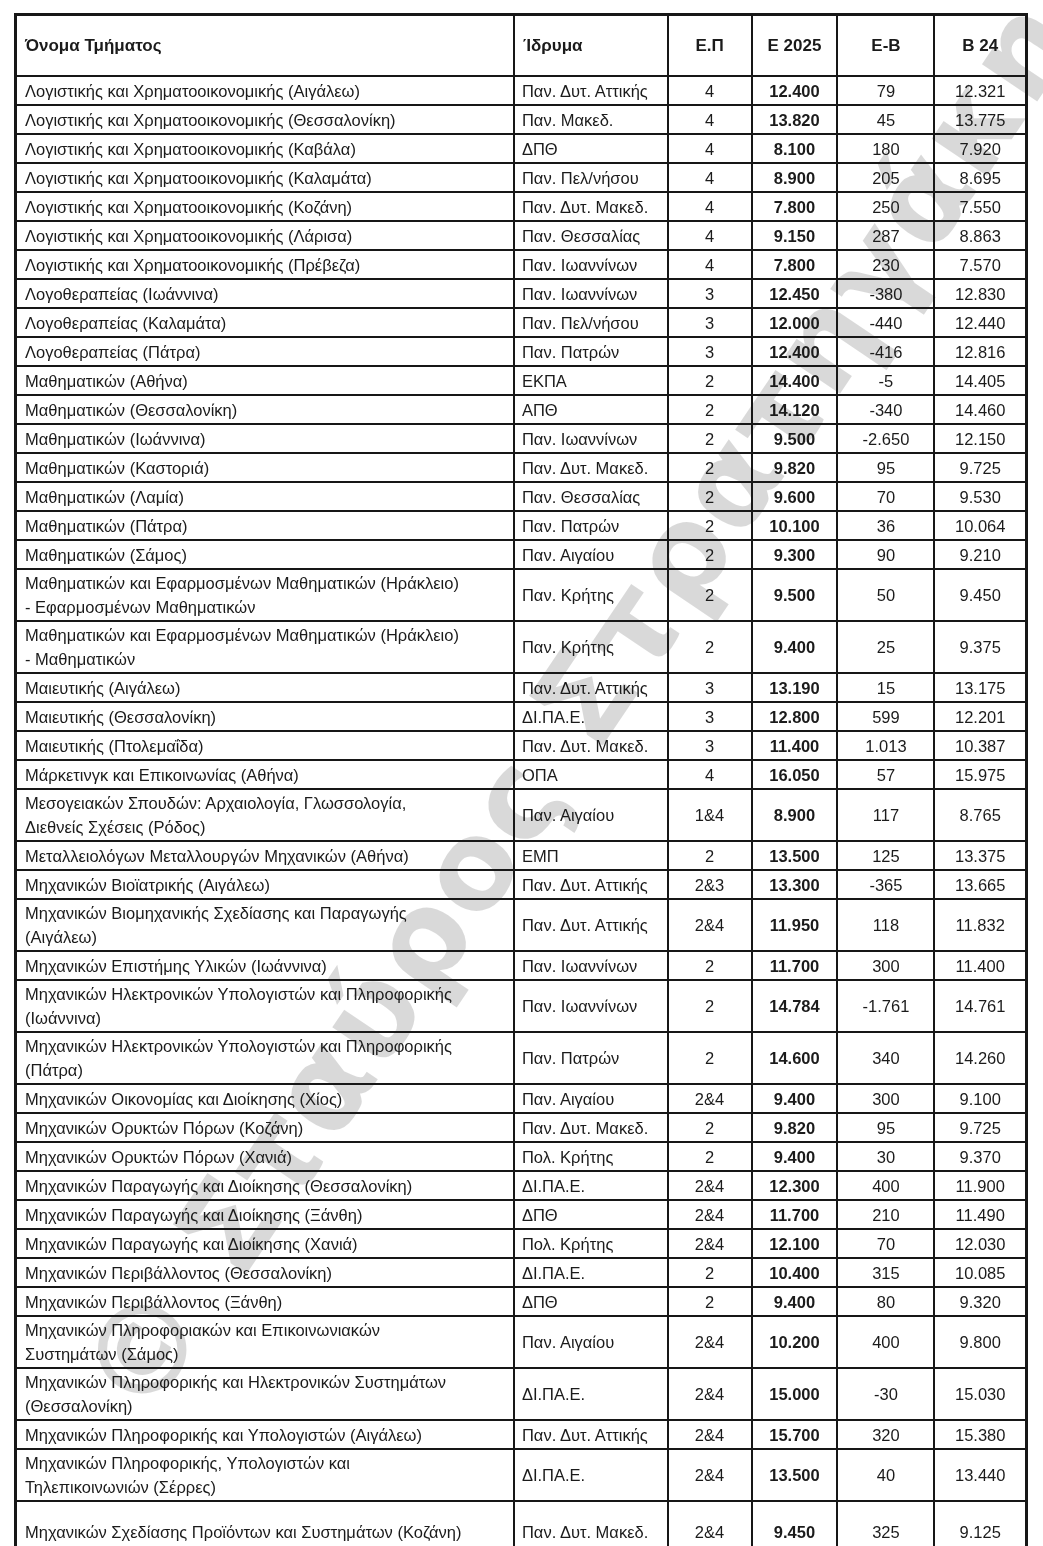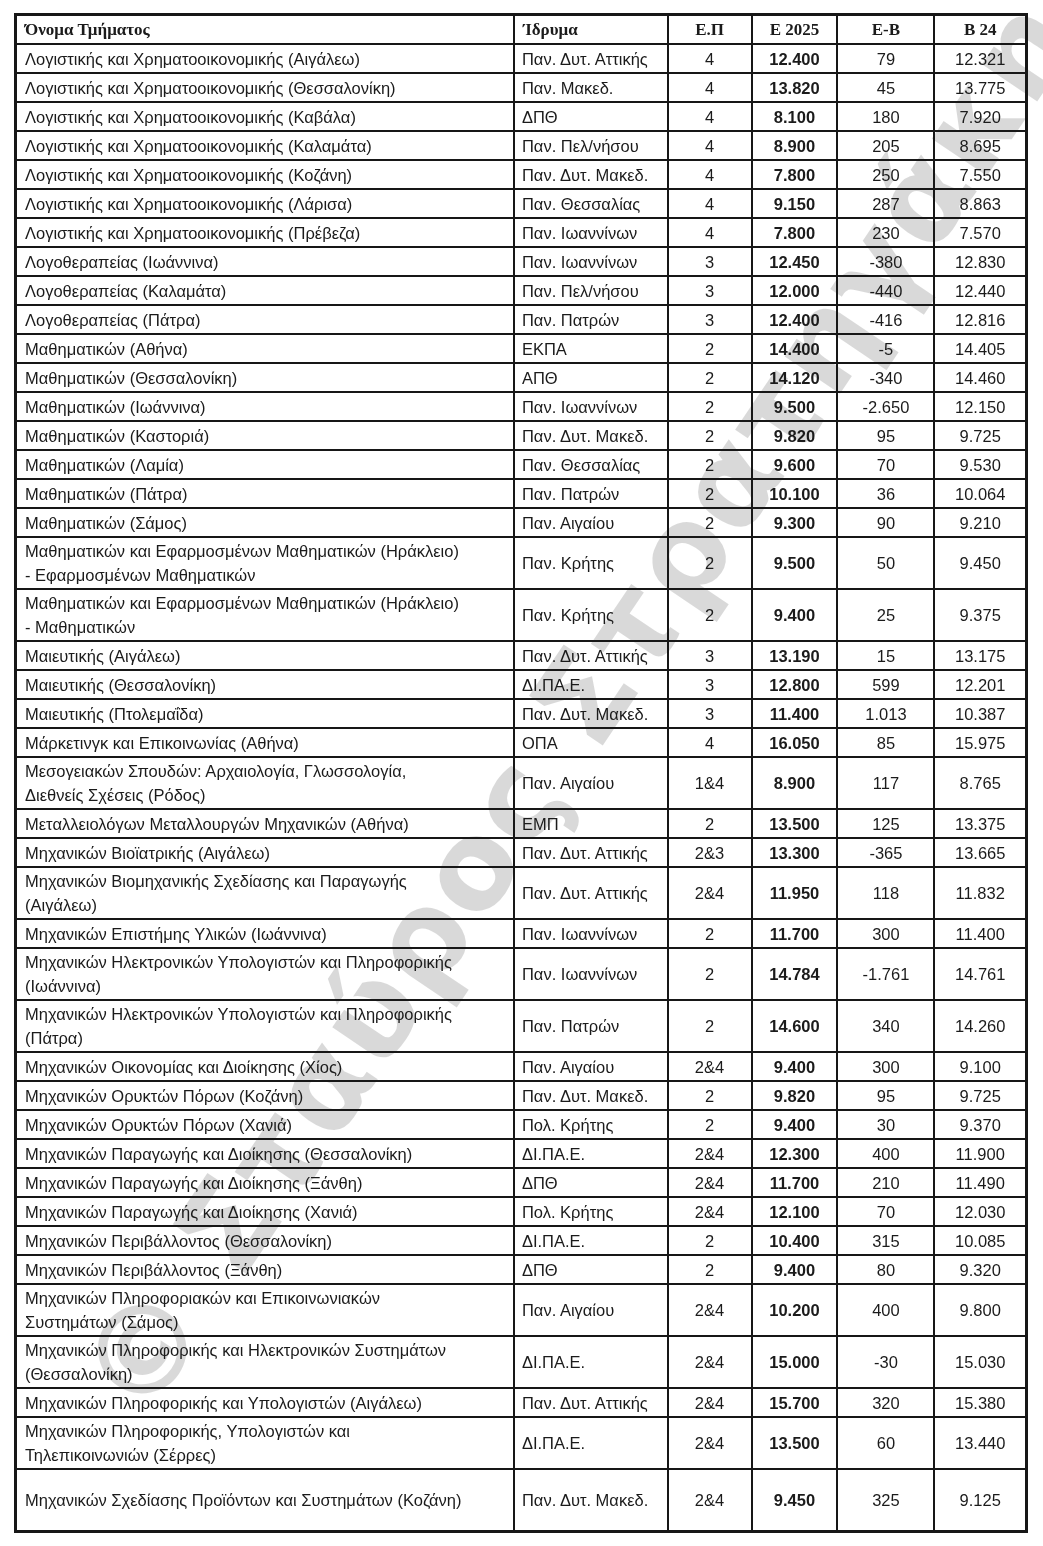--- a/index.html
+++ b/index.html
@@ -58,10 +58,9 @@
     font-size: 17px;
     font-weight: bold;
     height: 25px;
-    padding: 1px 4px;
+    padding: 17px 4px;
     text-align: center;
     white-space: nowrap;
-    font-family: Liberation Serif, serif;
   }
   .data-table th.h-left { text-align: left; padding-left: 8px; }
   .data-table td { height: 25px; }

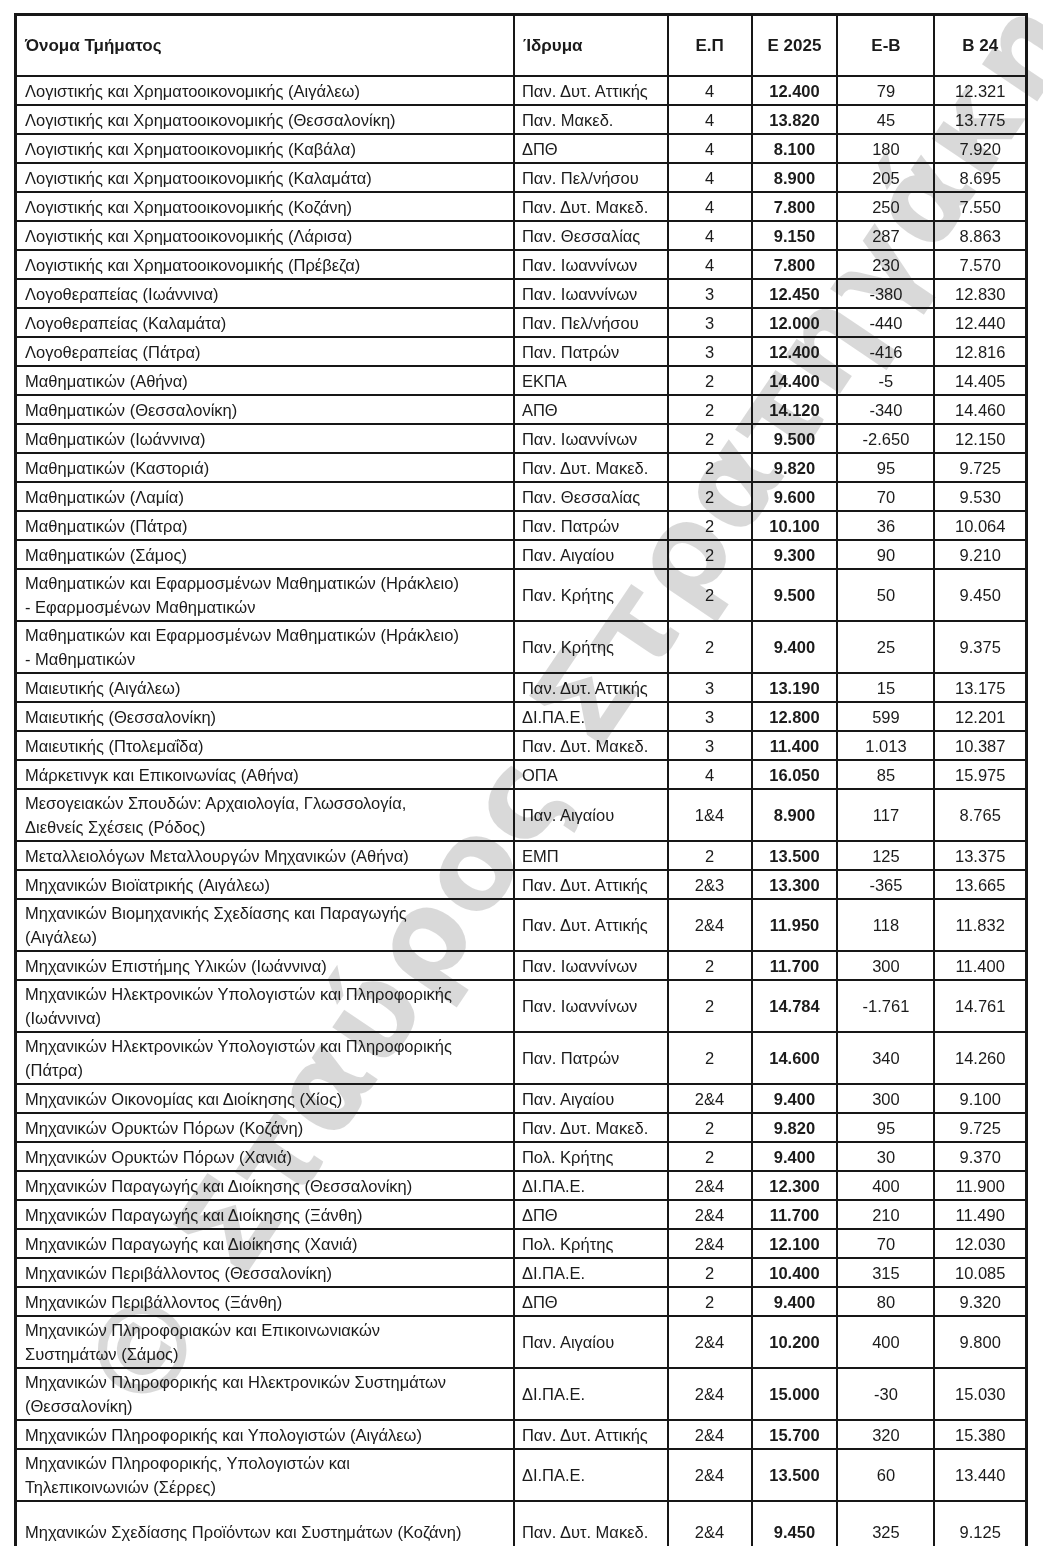--- a/index.html
+++ b/index.html
@@ -290,7 +290,7 @@
             <td class="c-inst">ΟΠΑ</td>
             <td class="c-num">4</td>
             <td class="c-num c-bold">16.050</td>
-            <td class="c-num">85</td>
+            <td class="c-num">57</td>
             <td class="c-num">15.975</td>
           </tr>
           <tr>

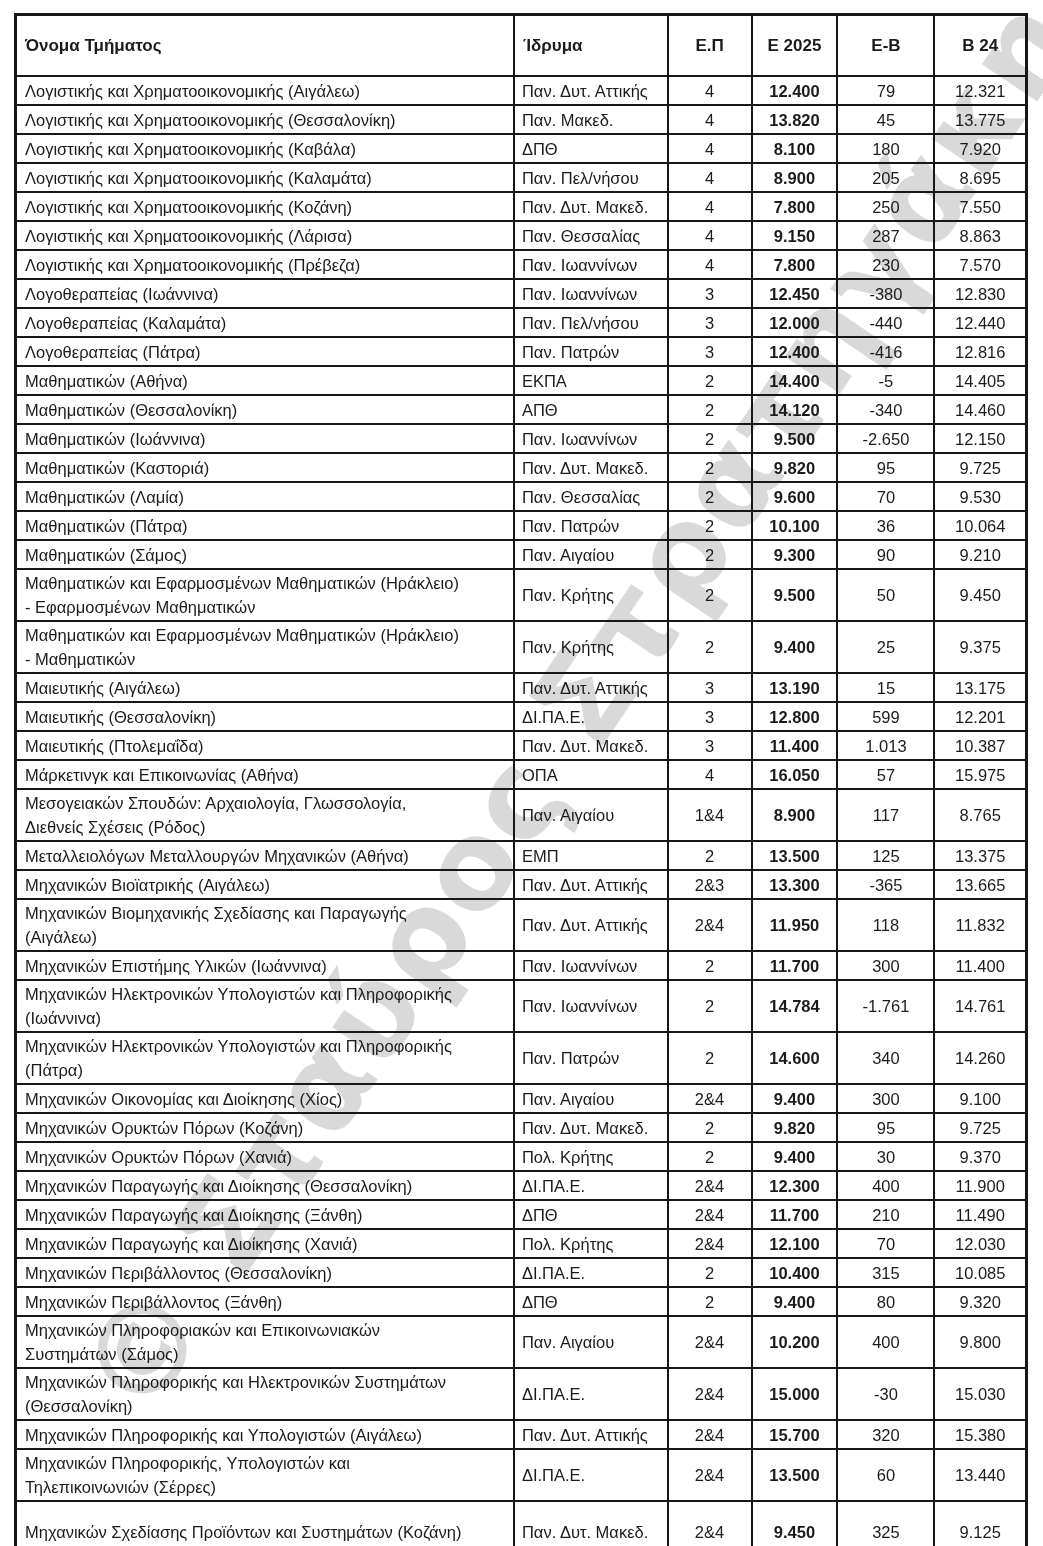--- a/index.html
+++ b/index.html
@@ -449,7 +449,7 @@
             <td class="c-inst">ΔΙ.ΠΑ.Ε.</td>
             <td class="c-num">2&amp;4</td>
             <td class="c-num c-bold">13.500</td>
-            <td class="c-num">60</td>
+            <td class="c-num">40</td>
             <td class="c-num">13.440</td>
           </tr>
           <tr>

